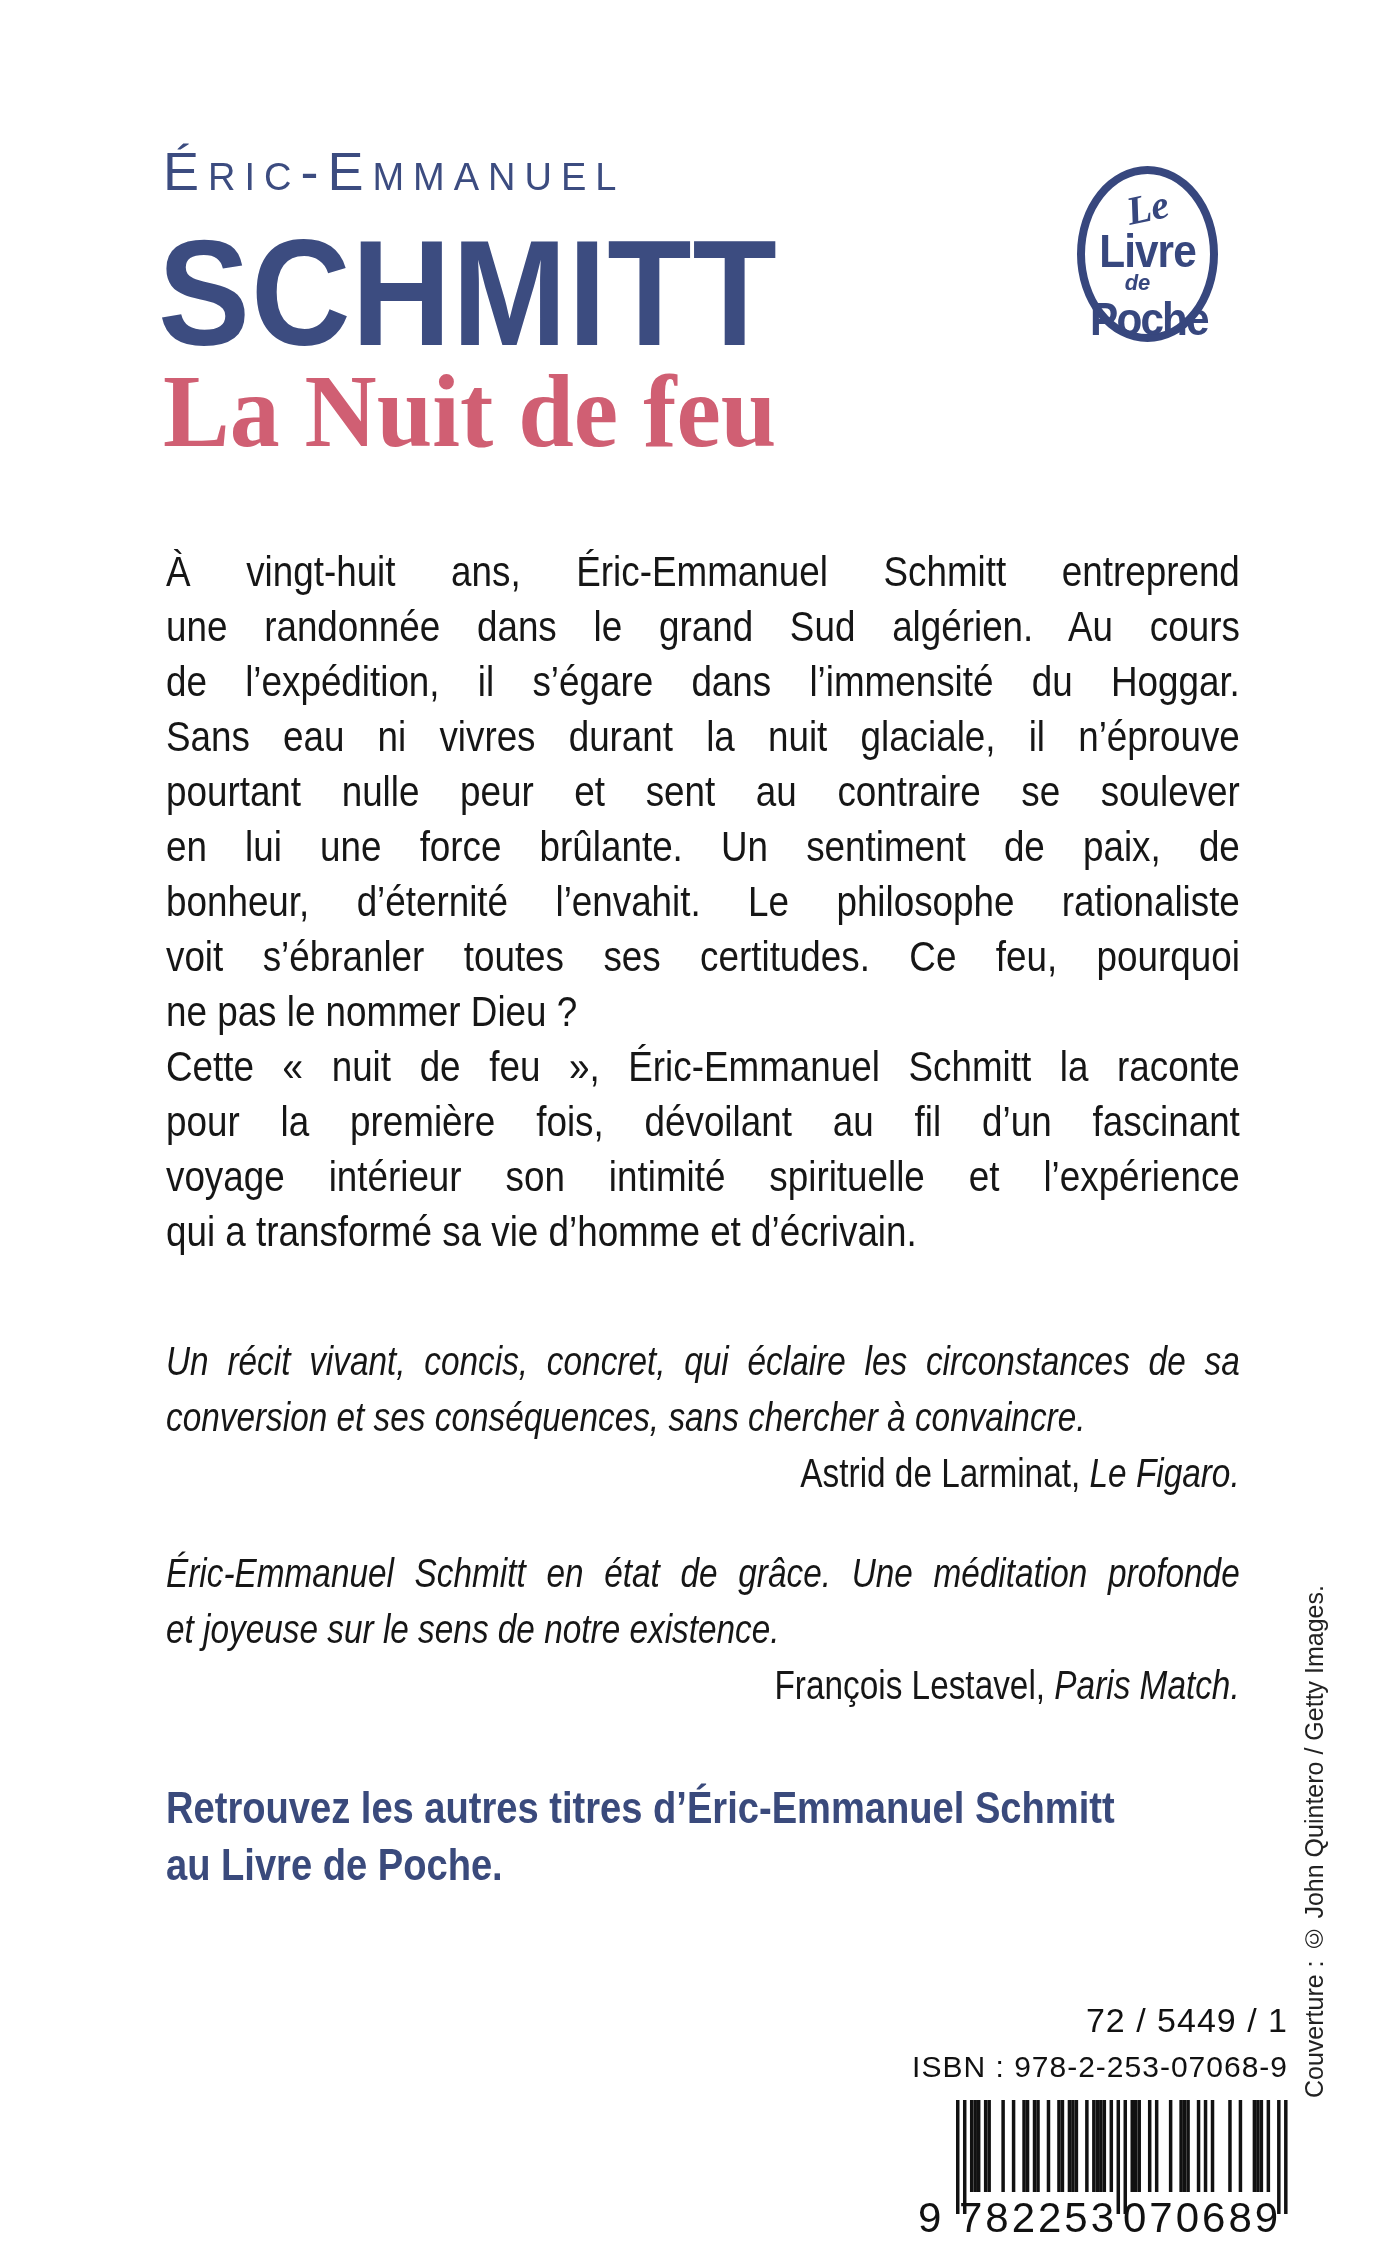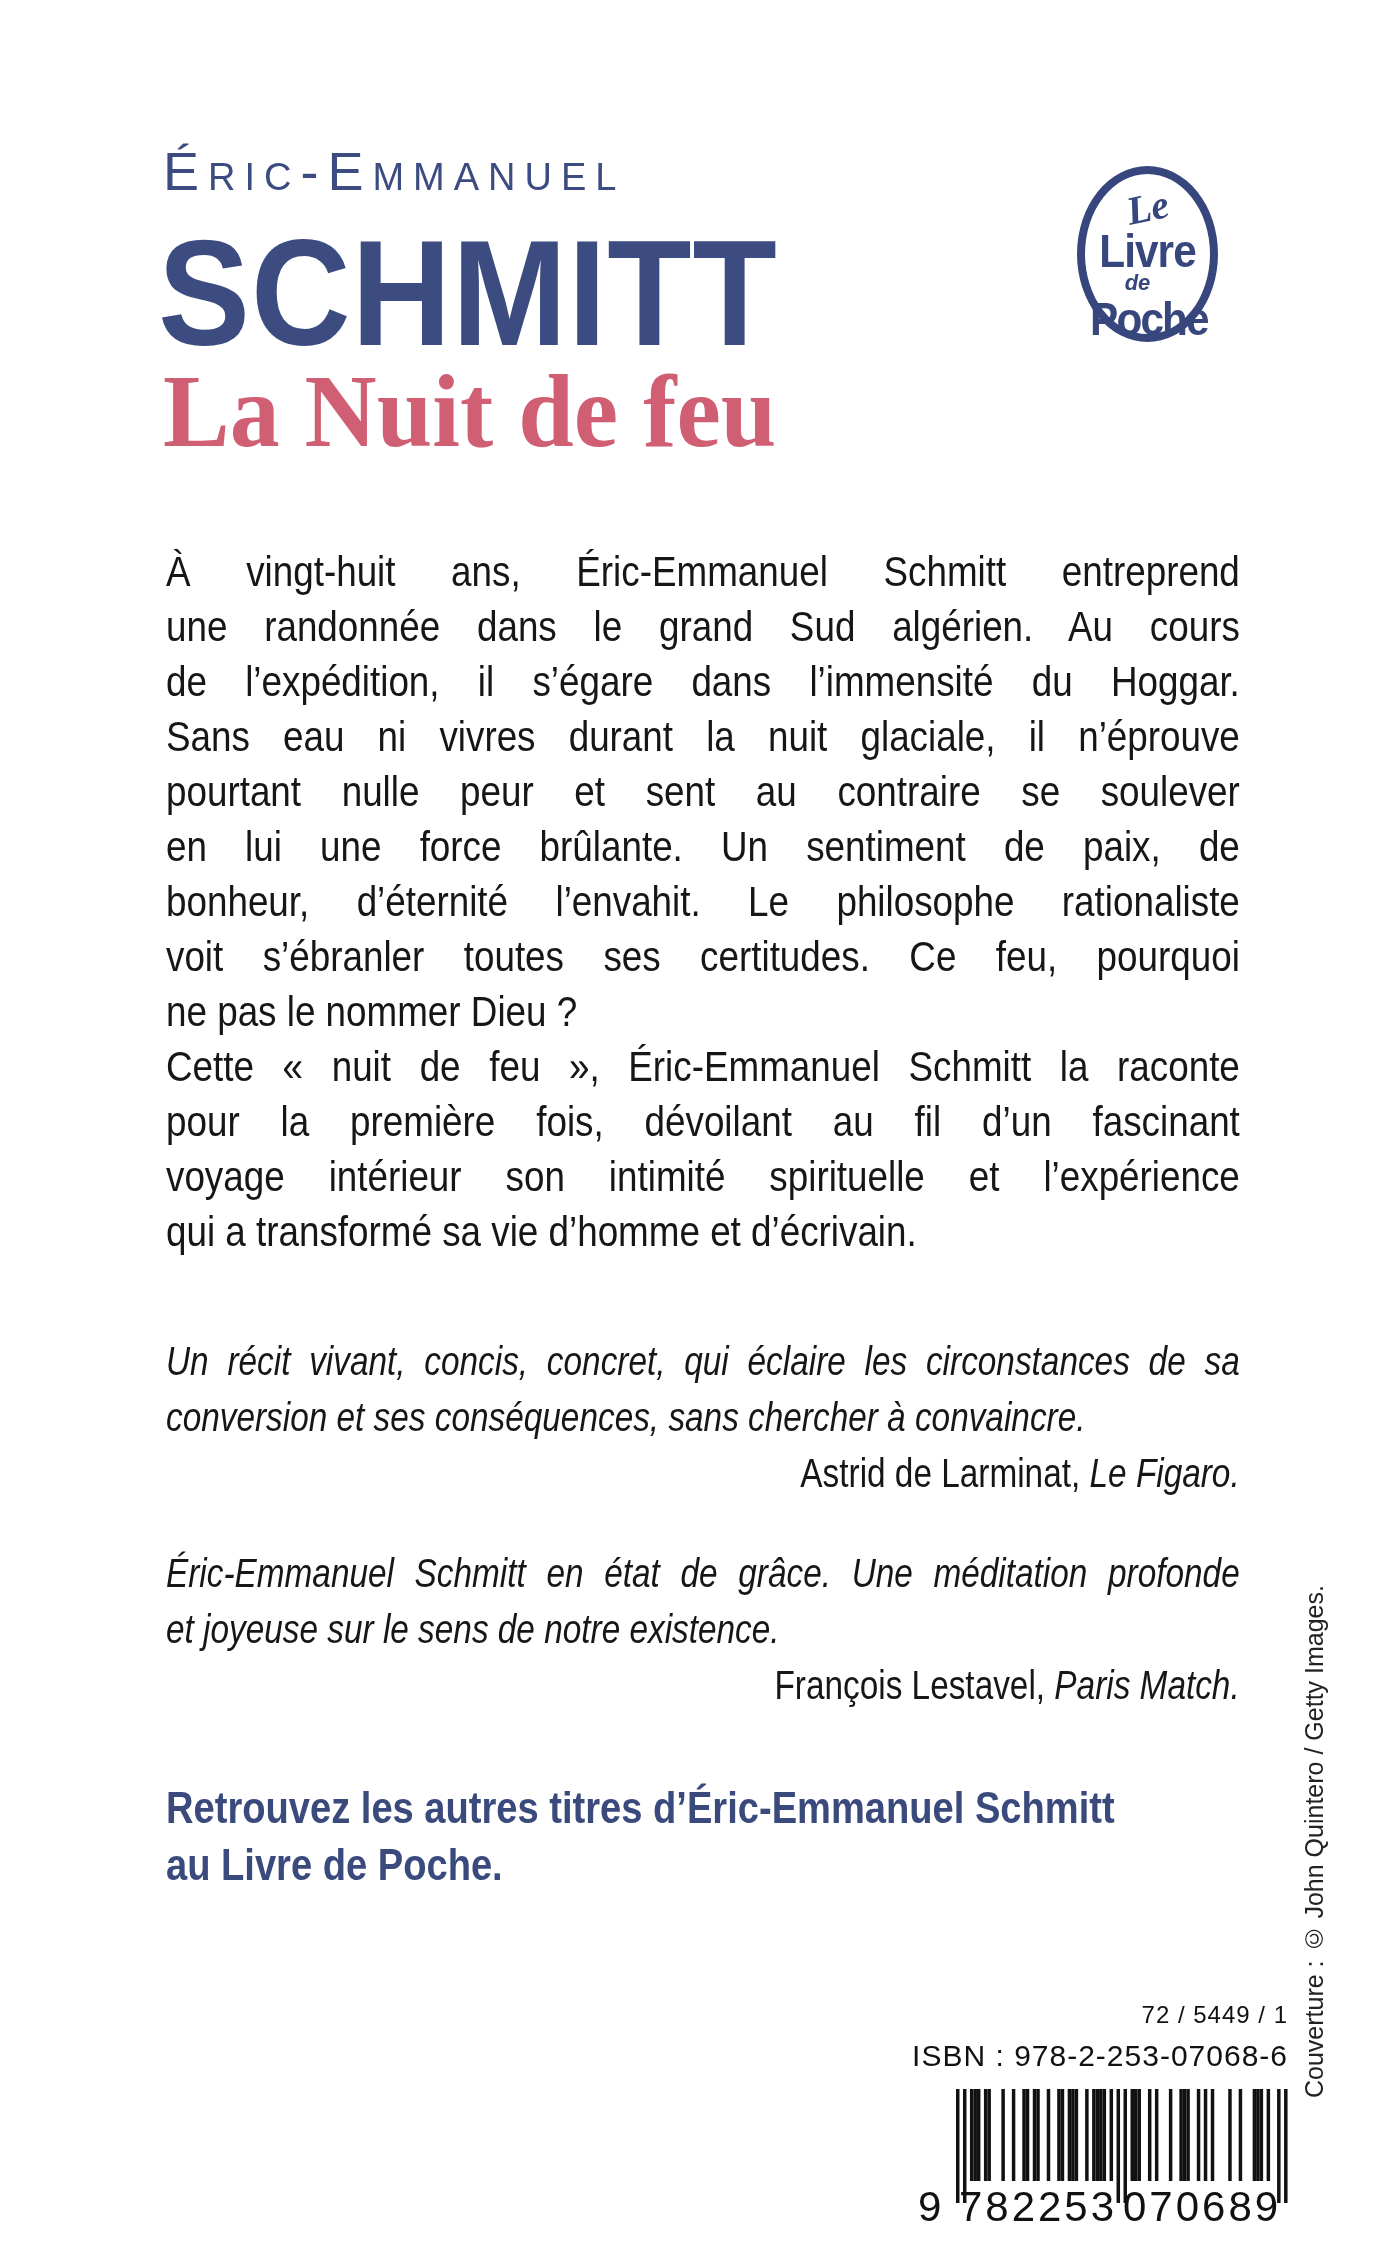--- a/index.html
+++ b/index.html
@@ -78,7 +78,7 @@
     position:absolute;right:142px;top:2001px;width:420px;text-align:right;
     color:#111;
   }
-  .edition{font-size:24px;letter-spacing:1px;}
+  .edition{font-size:34px;letter-spacing:1px;}
   .isbn{font-size:30px;letter-spacing:1px;margin-top:10px;}
   .barcode-svg{display:block;margin:16px 0 0 auto;}
   

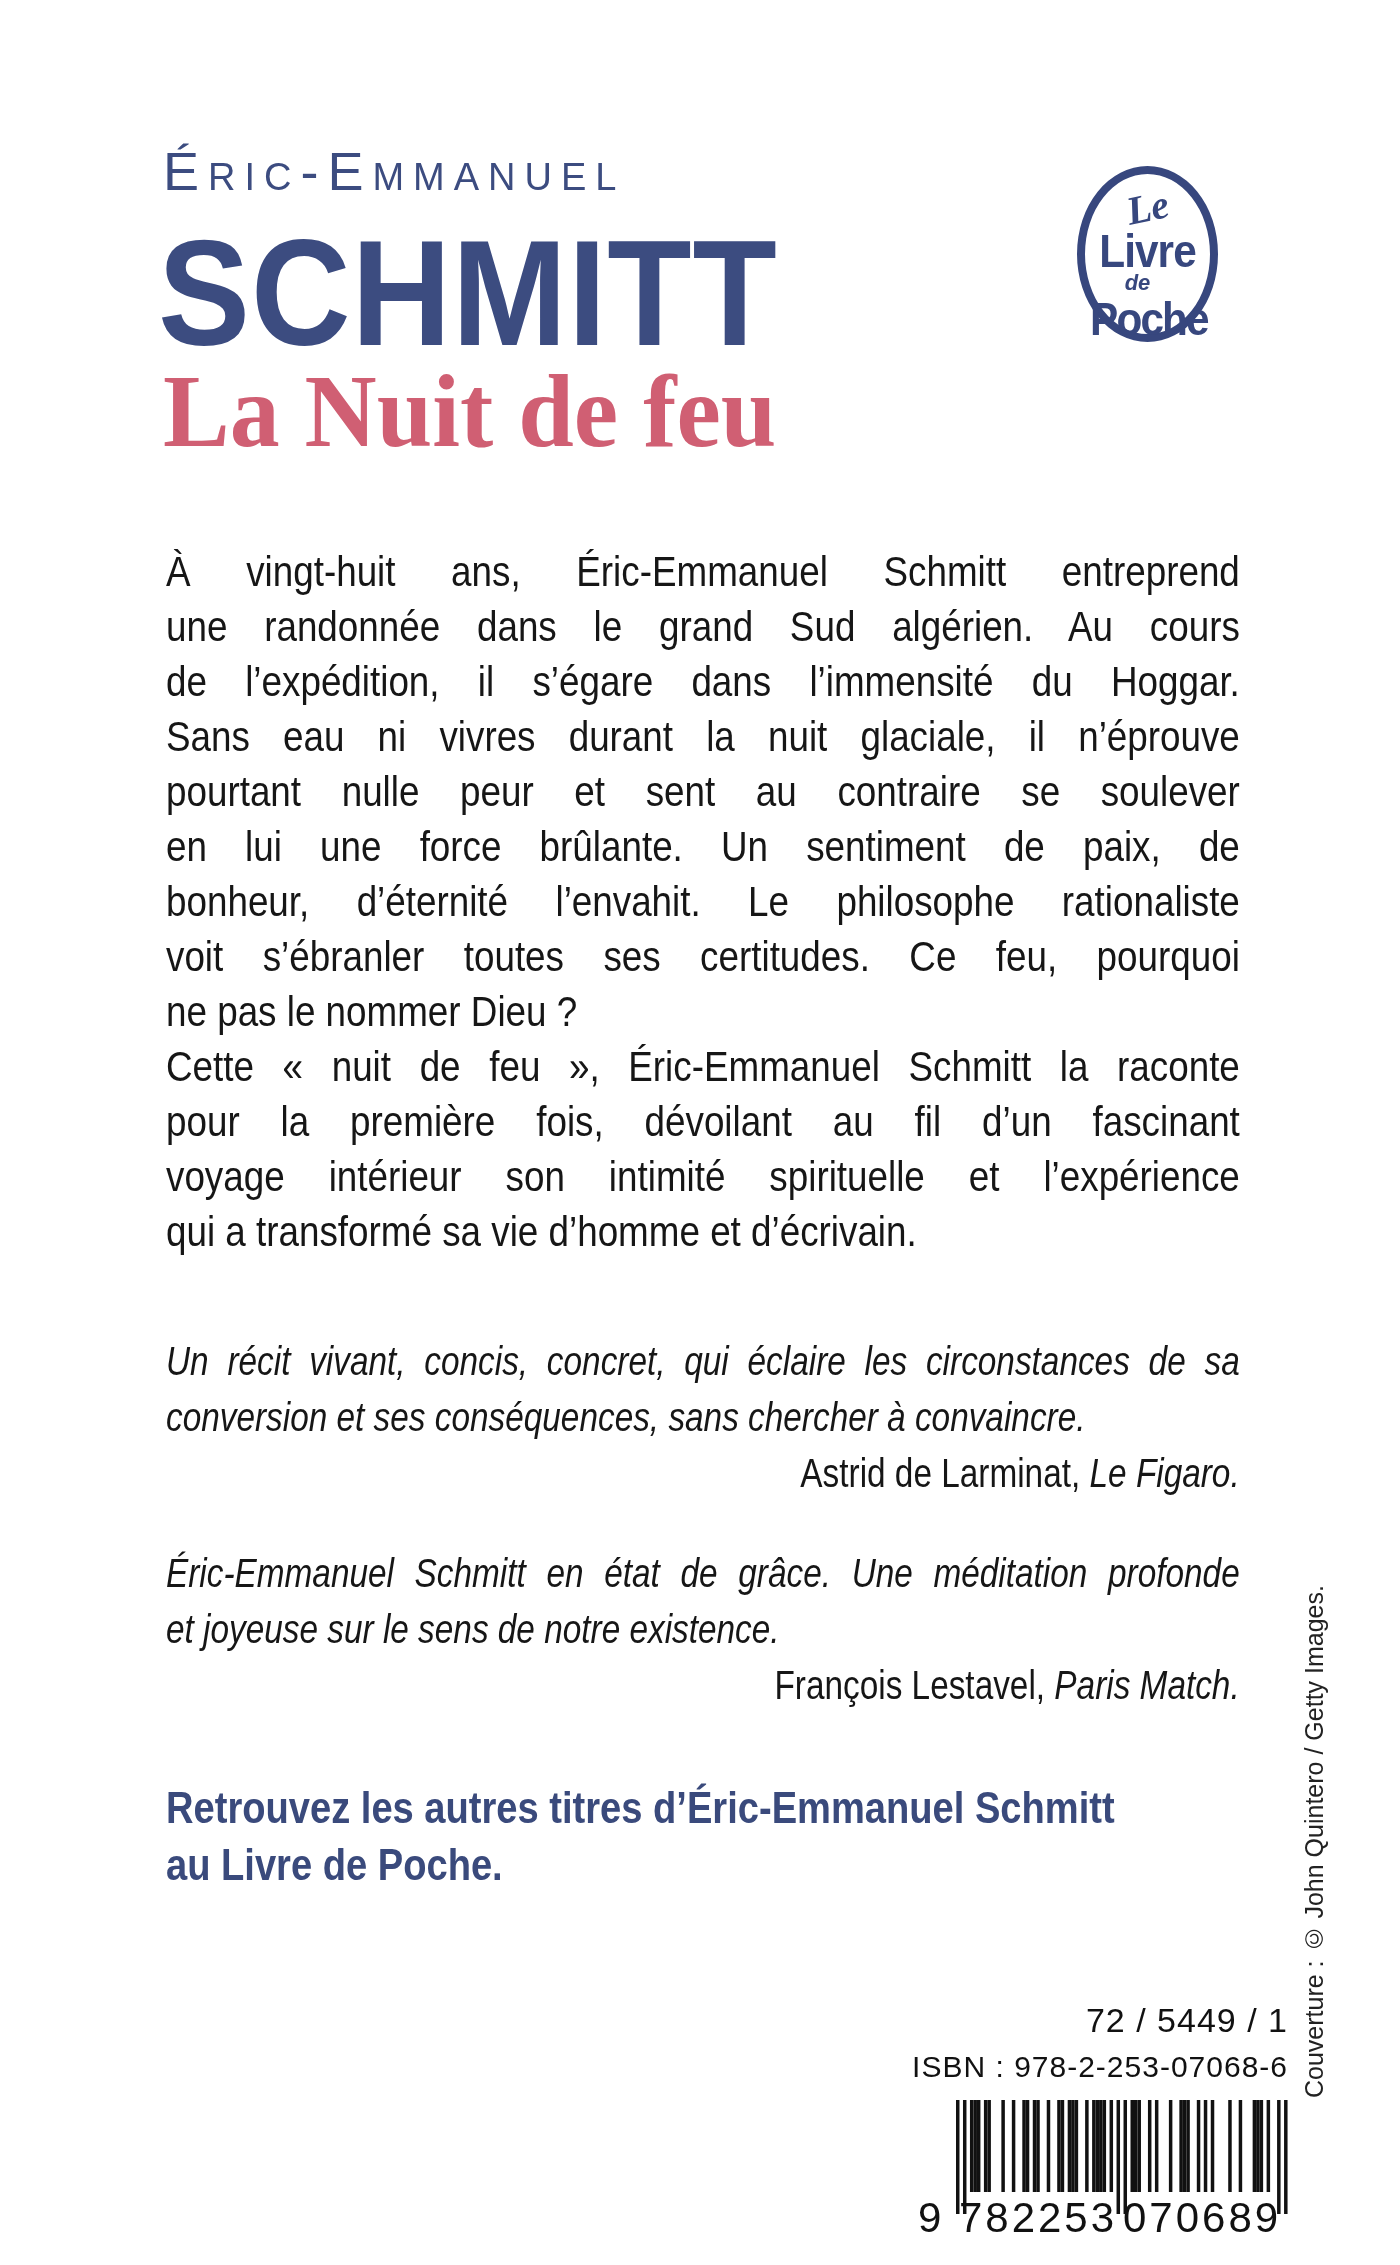--- a/index.html
+++ b/index.html
@@ -143,7 +143,7 @@
 
   <div class="footer-right">
     <div class="edition">72 / 5449 / 1</div>
-    <div class="isbn">ISBN : 978-2-253-07068-6</div>
+    <div class="isbn">ISBN : 978-2-253-07068-9</div>
     <svg id="barcode" class="barcode-svg" width="372" height="138" viewBox="0 0 372 138" xmlns="http://www.w3.org/2000/svg">
         <rect x="40.00" y="0" width="3.49" height="114" fill="#111111"></rect>
         <rect x="46.98" y="0" width="3.49" height="114" fill="#111111"></rect>

